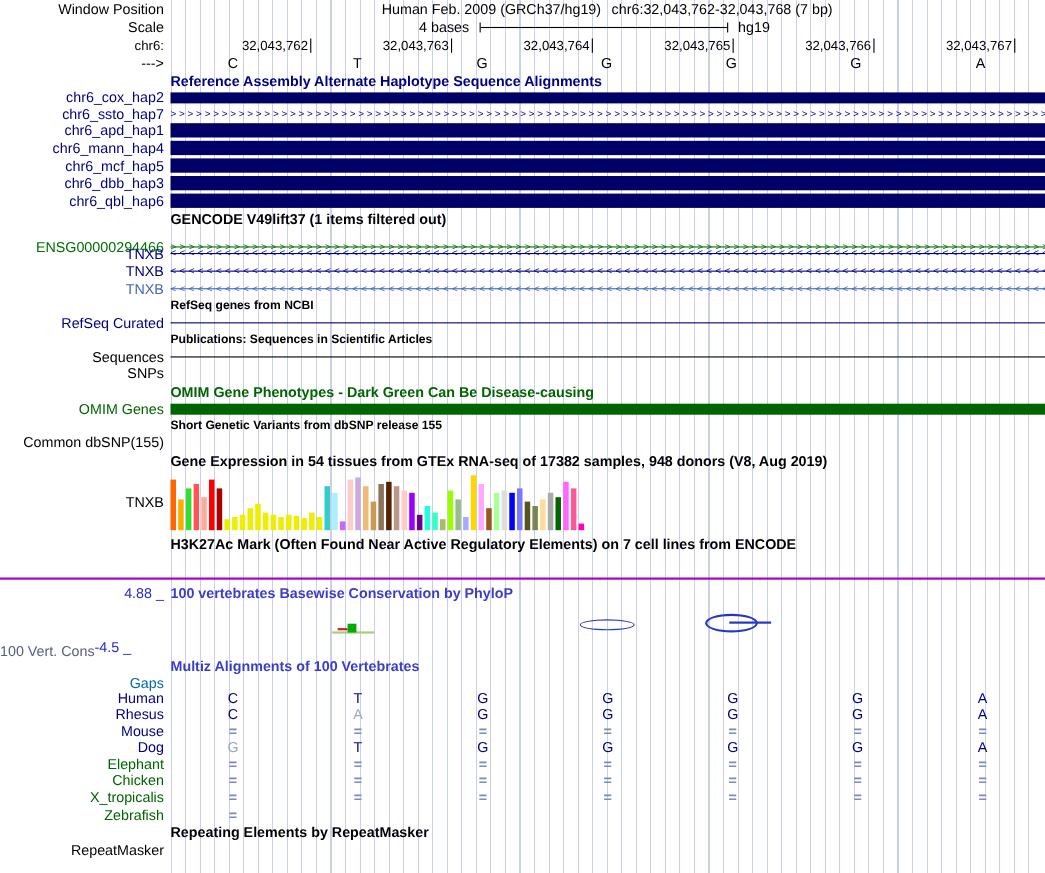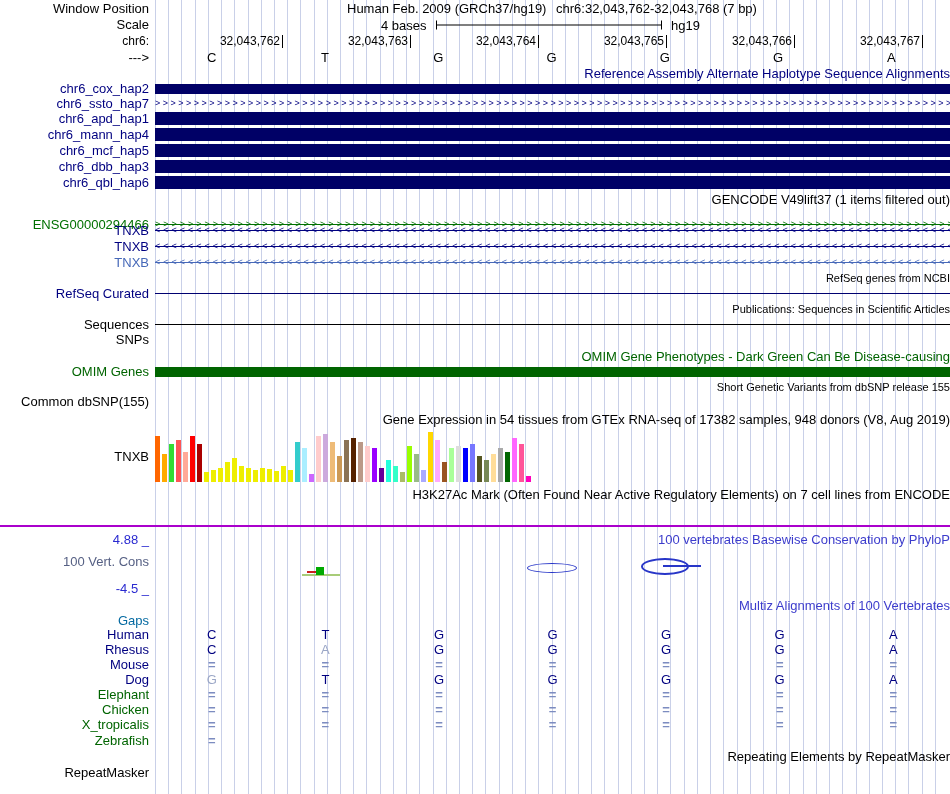--- a/index.html
+++ b/index.html
@@ -12,7 +12,7 @@
   .gut { width:155px; flex:none; padding-right:6px; display:flex; align-items:center;
          justify-content:flex-end; text-align:right; height:100%; }
   .trk { position:relative; flex:1; height:100%; display:flex; align-items:center; }
-  .ttl { justify-content:flex-end; }
+  .ttl { justify-content:flex-start;font-weight:bold; }
   .abs { position:absolute; top:50%; transform:translateY(-50%); white-space:nowrap; }
   .sm { font-size:11px; }
   .c-navy{color:#000080} .c-green{color:#007000} .c-dgreen{color:#006400}

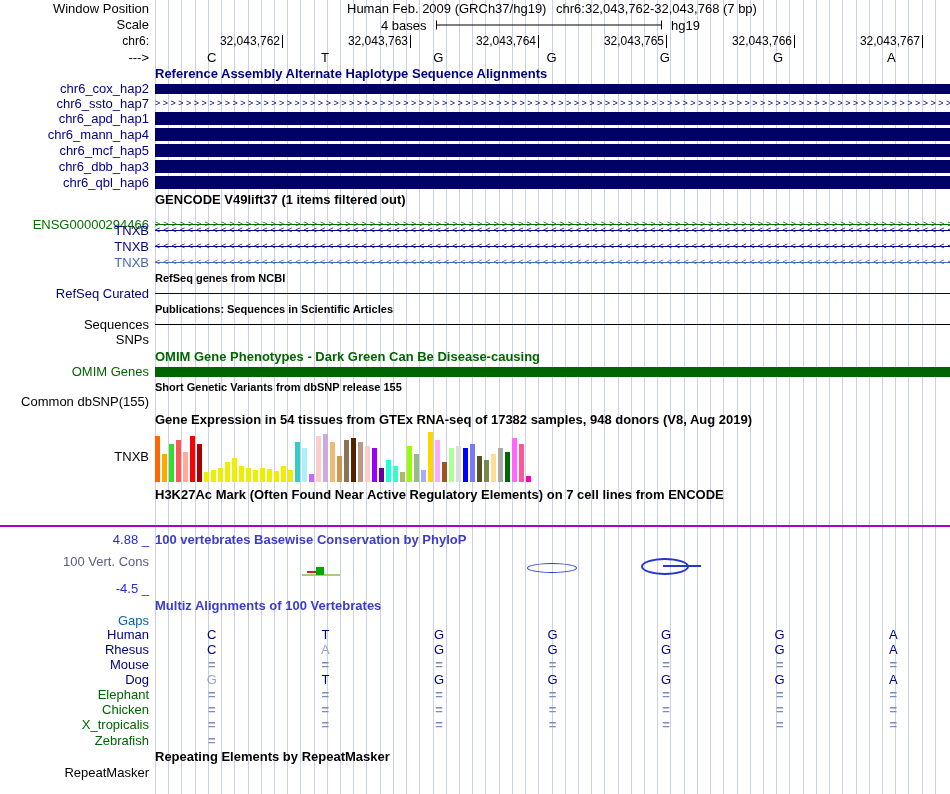--- a/index.html
+++ b/index.html
@@ -343,7 +343,7 @@
       </div>
   </div>
   <div class="r" style="top:547px;height:51px;align-items:stretch">
-    <div class="gut" style="flex-direction:column;align-items:flex-end;justify-content:flex-start;padding-top:8px">
+    <div class="gut" style="flex-direction:row;align-items:flex-end;justify-content:flex-start;padding-top:8px">
       <span class="c-cons">100 Vert. Cons</span>
       <span class="c-lim" style="margin-top:auto;padding-bottom:3px">-4.5 _</span>
     </div>

